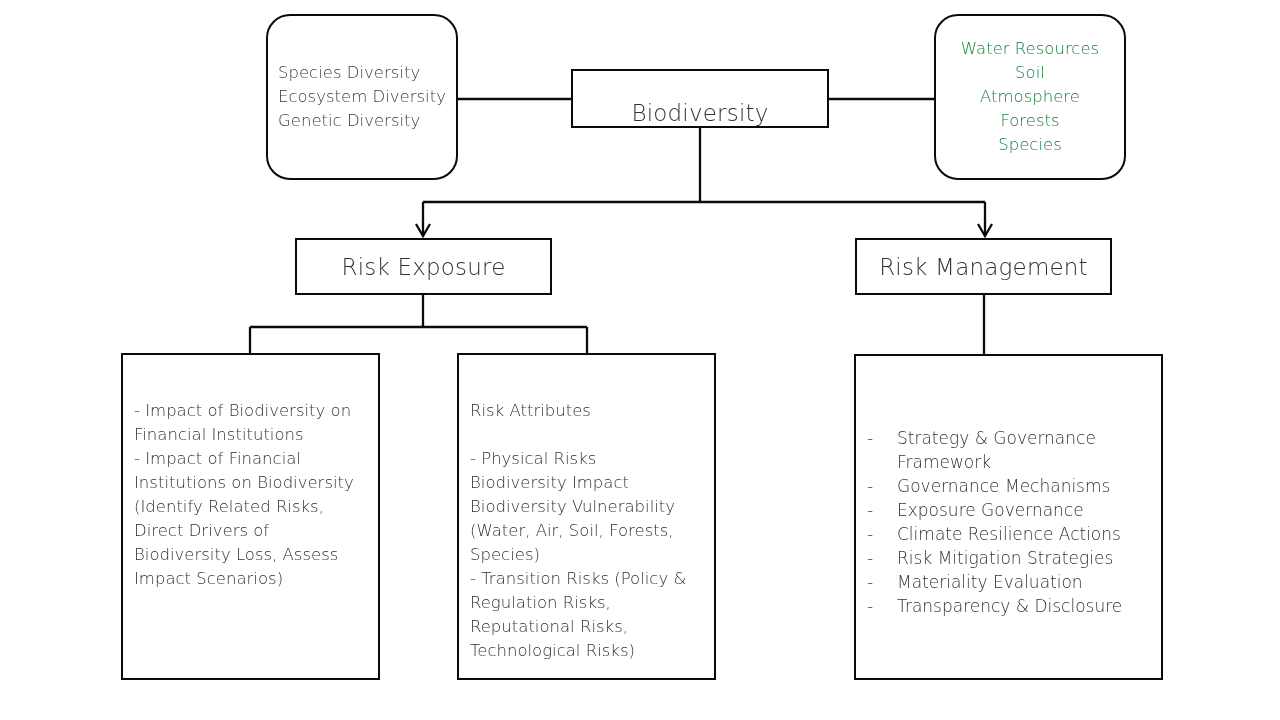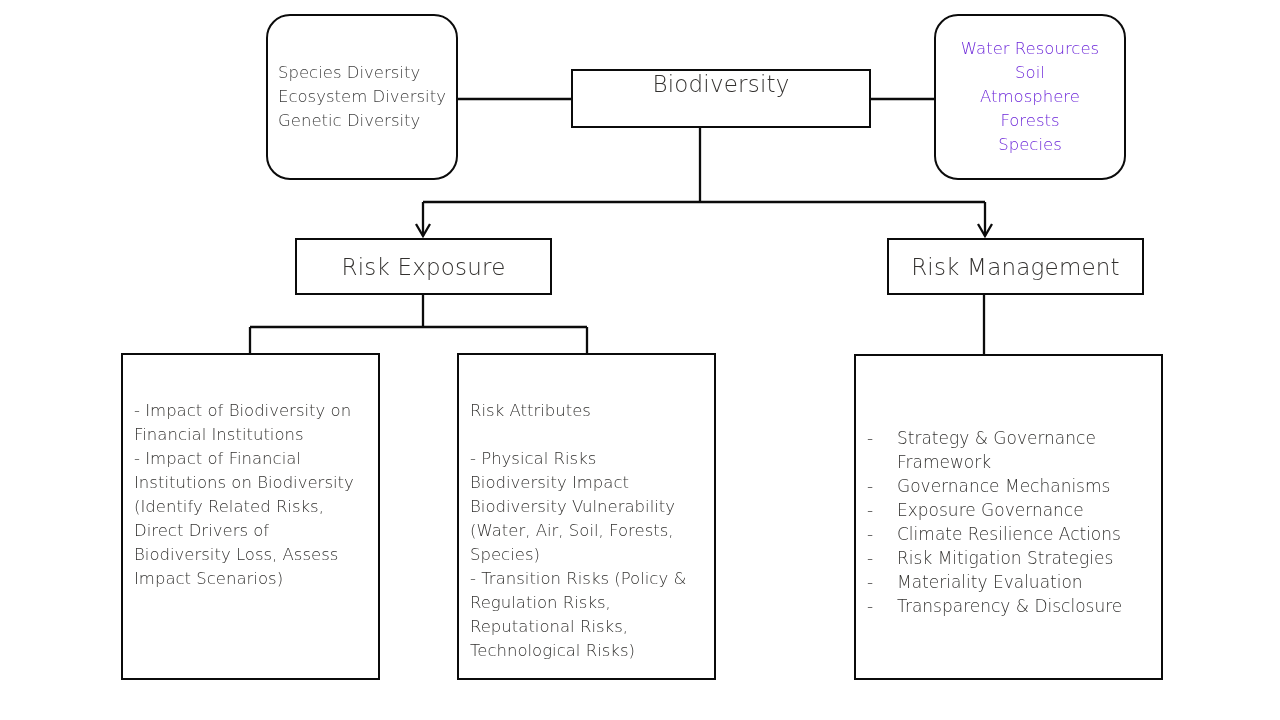--- a/index.html
+++ b/index.html
@@ -78,7 +78,7 @@
     font-size: 16.5px;
     line-height: 24px;
     font-weight: 300;
-    color: #6d28d9;
+    color: #15803d;
     text-align: center;
   }
   

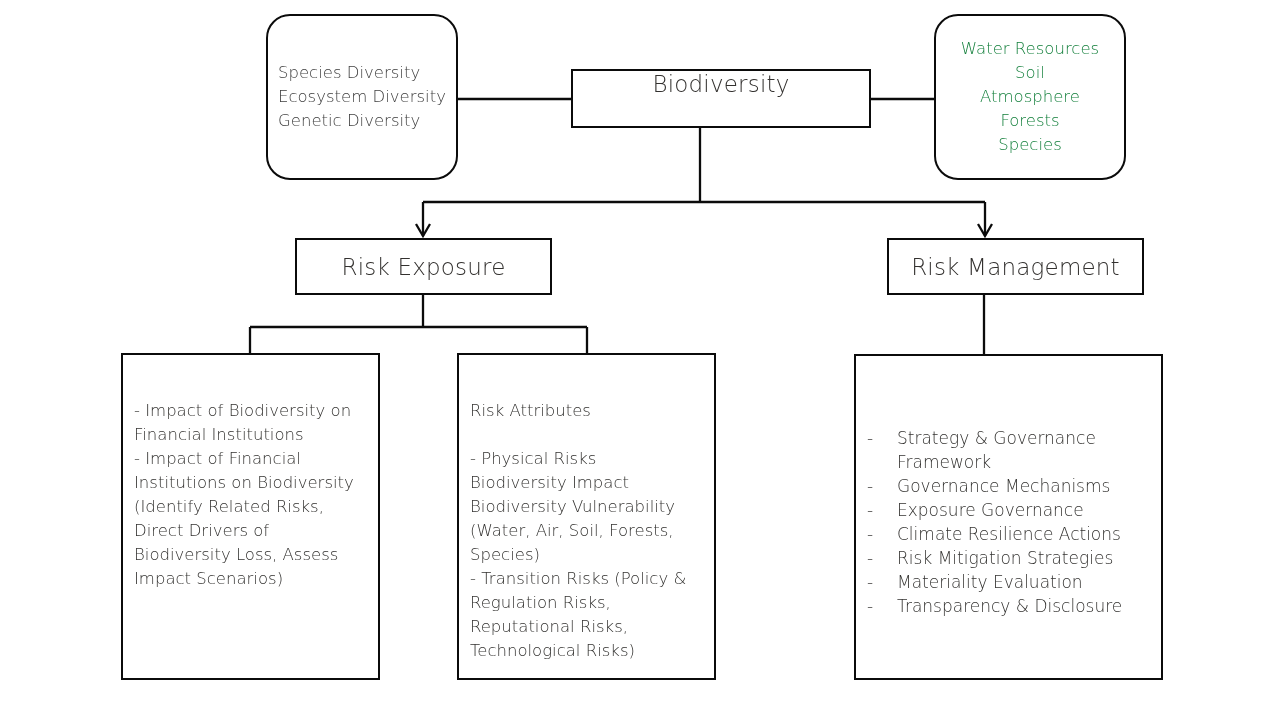--- a/index.html
+++ b/index.html
@@ -62,9 +62,9 @@
   }
   #box-biodiversity {
     left: 571px; top: 69px;
-    width: 300px; height: 59px;
-    display: flex;
-    align-items: flex-start;
+    width: 258px; height: 59px;
+    display: flex;
+    align-items: flex-end;
     justify-content: center;
   }
   #box-resources {

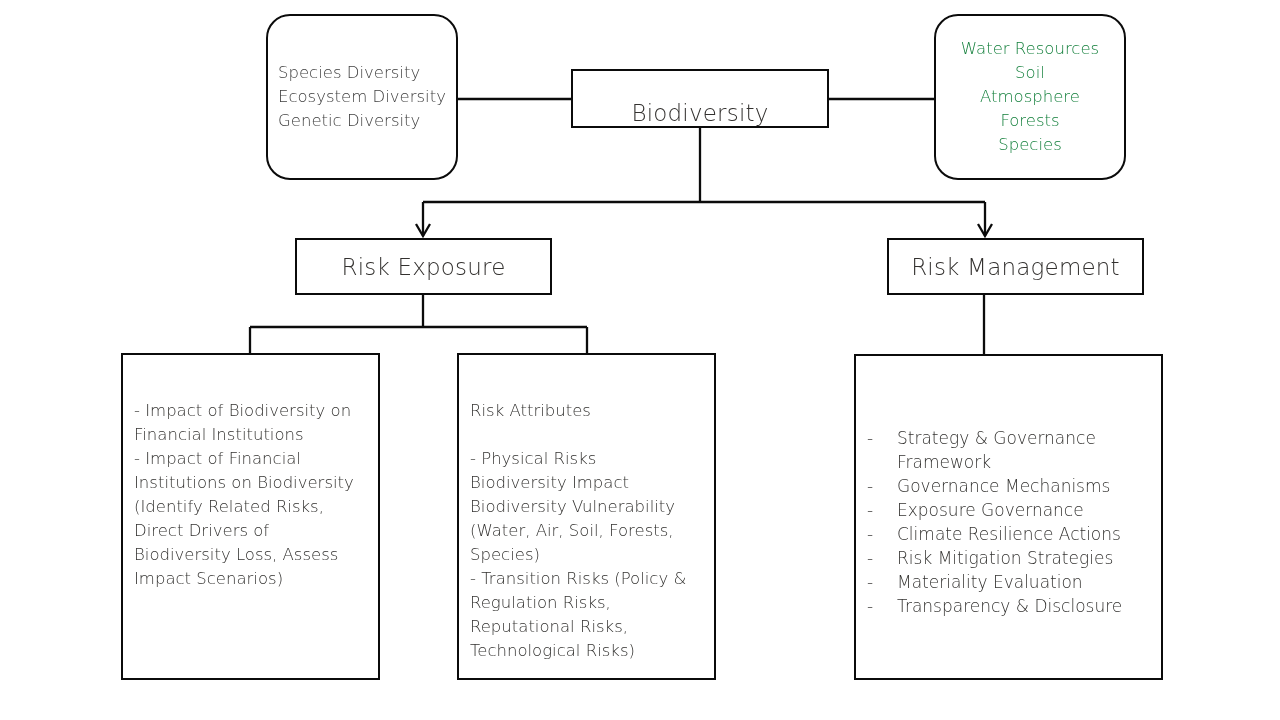--- a/index.html
+++ b/index.html
@@ -95,7 +95,6 @@
     display: flex;
     align-items: center;
     justify-content: center;
-    margin-left: 32px;
   }
   
   #box-dual-materiality {

